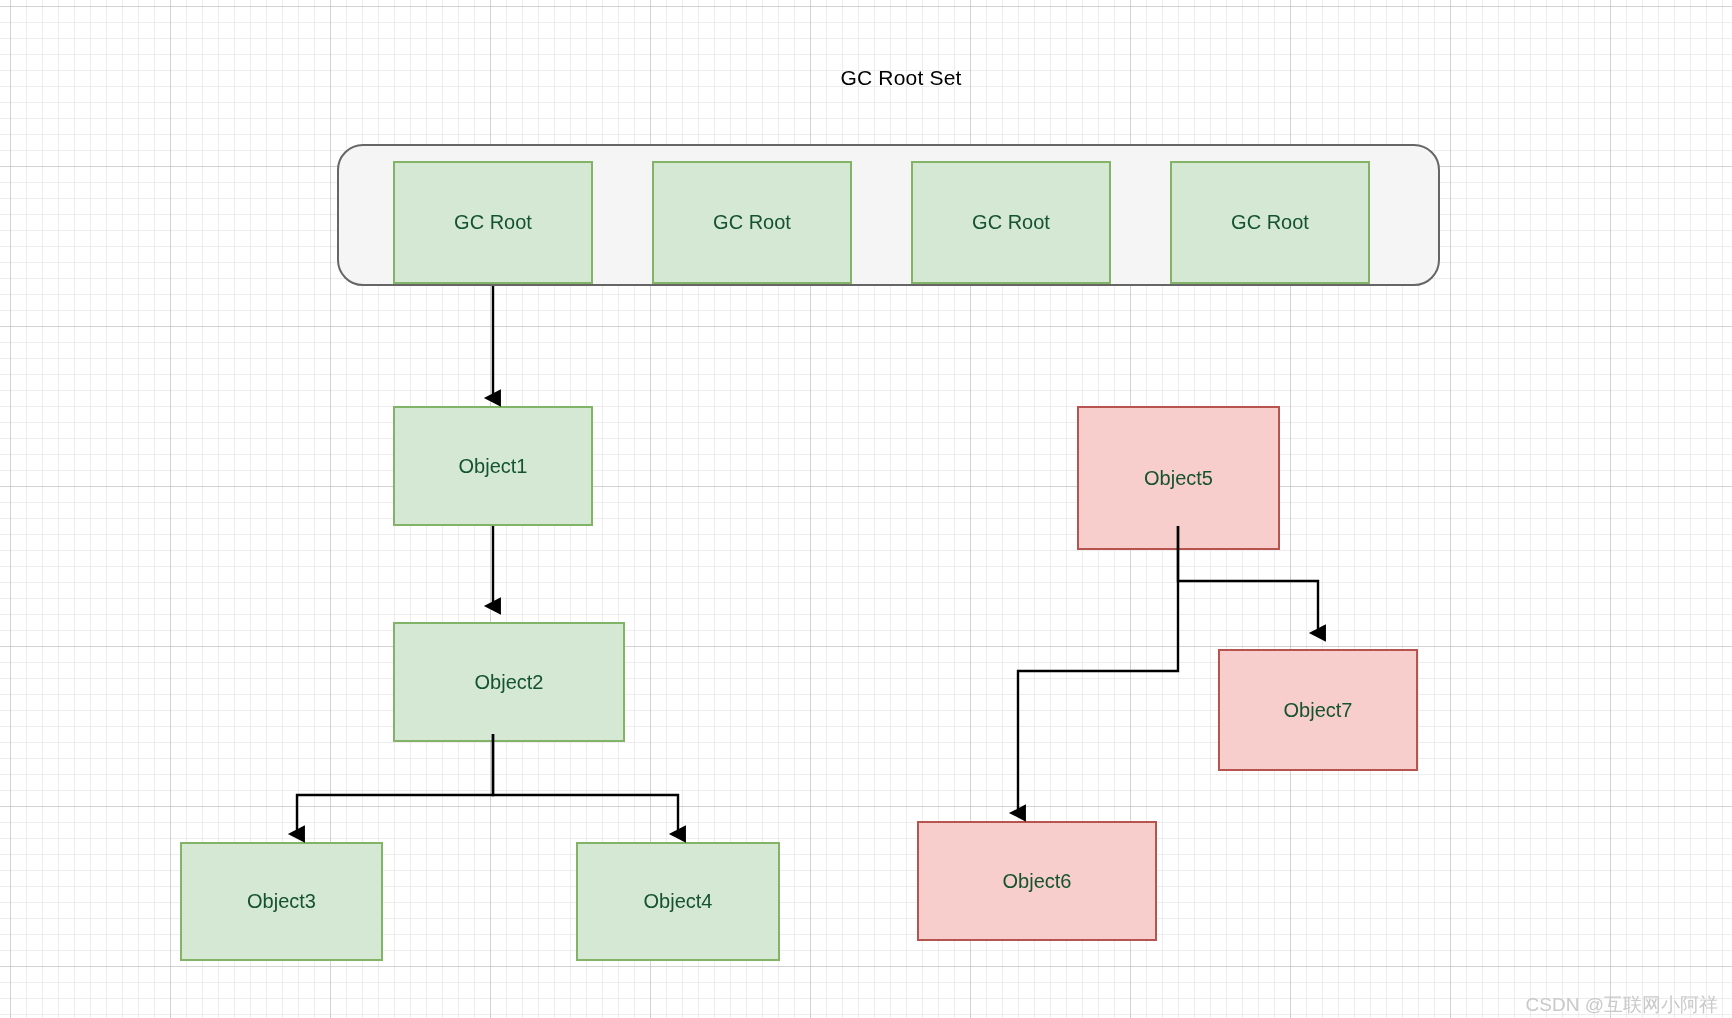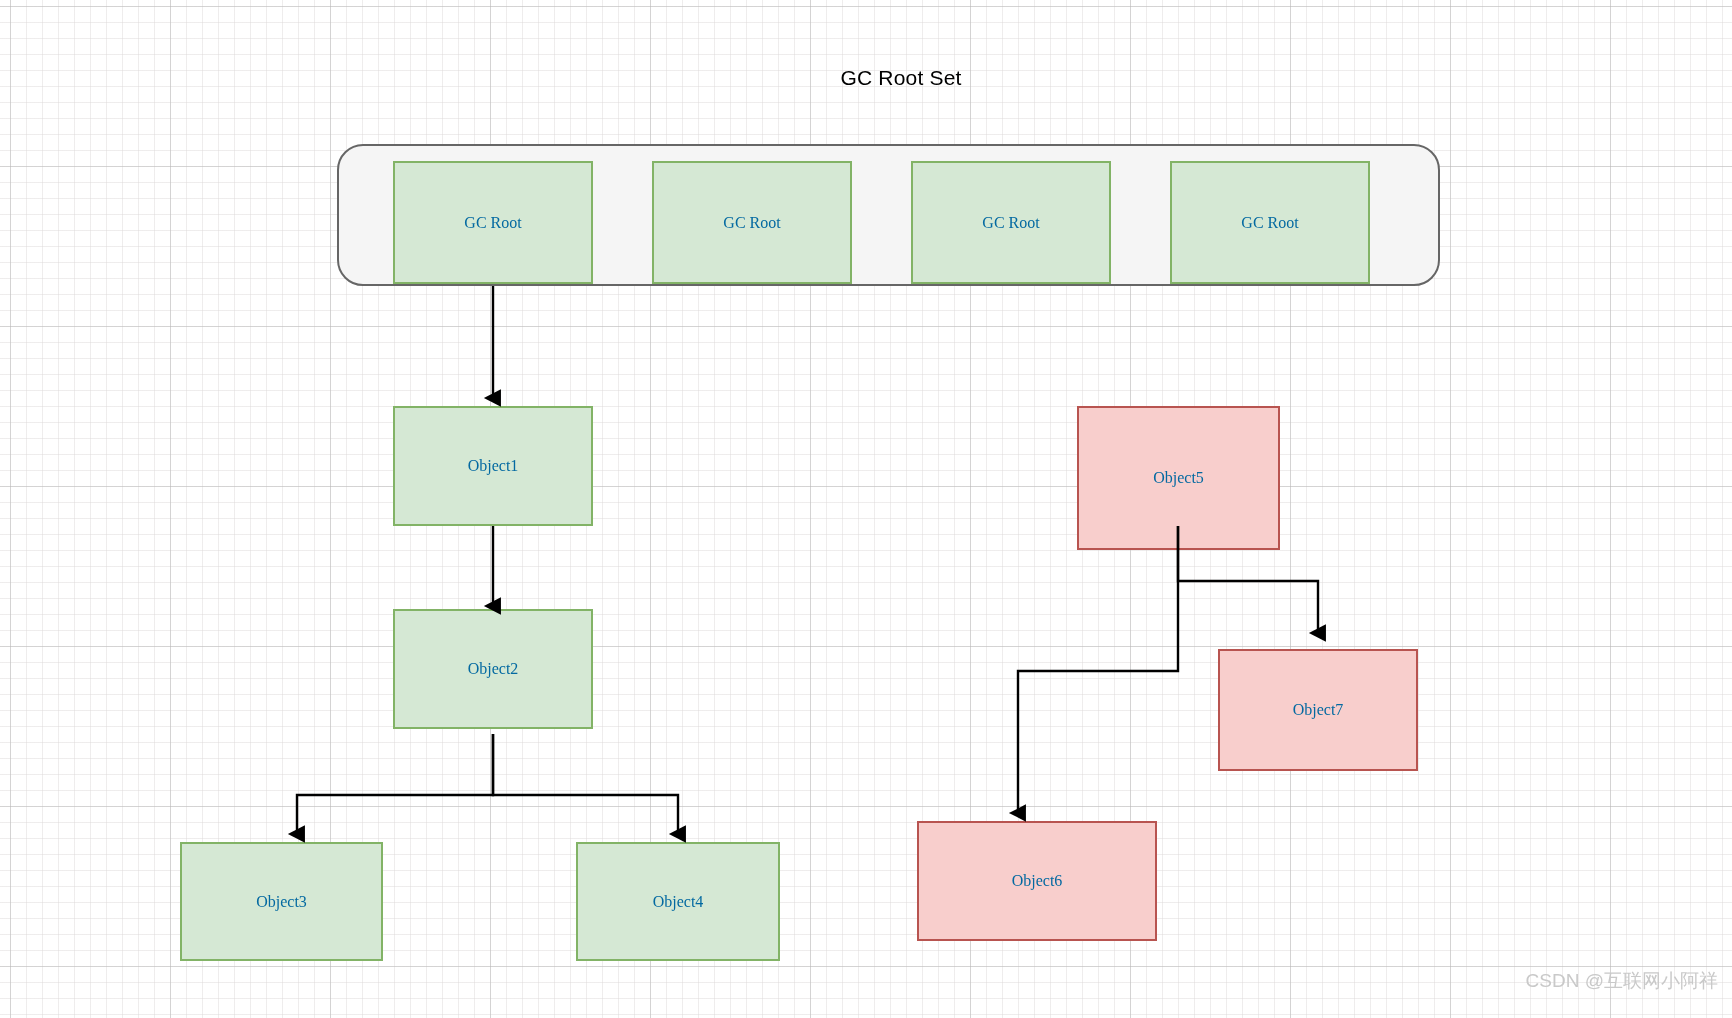--- a/index.html
+++ b/index.html
@@ -61,10 +61,9 @@
     display: flex;
     align-items: center;
     justify-content: center;
-    font-size: 16px;
-    color: #0369a1;
+    font-size: 20px;
+    color: #14532d;
     white-space: nowrap;
-    font-family: Liberation Serif, serif;
   }
   .node.green {
     background: #d5e8d4;

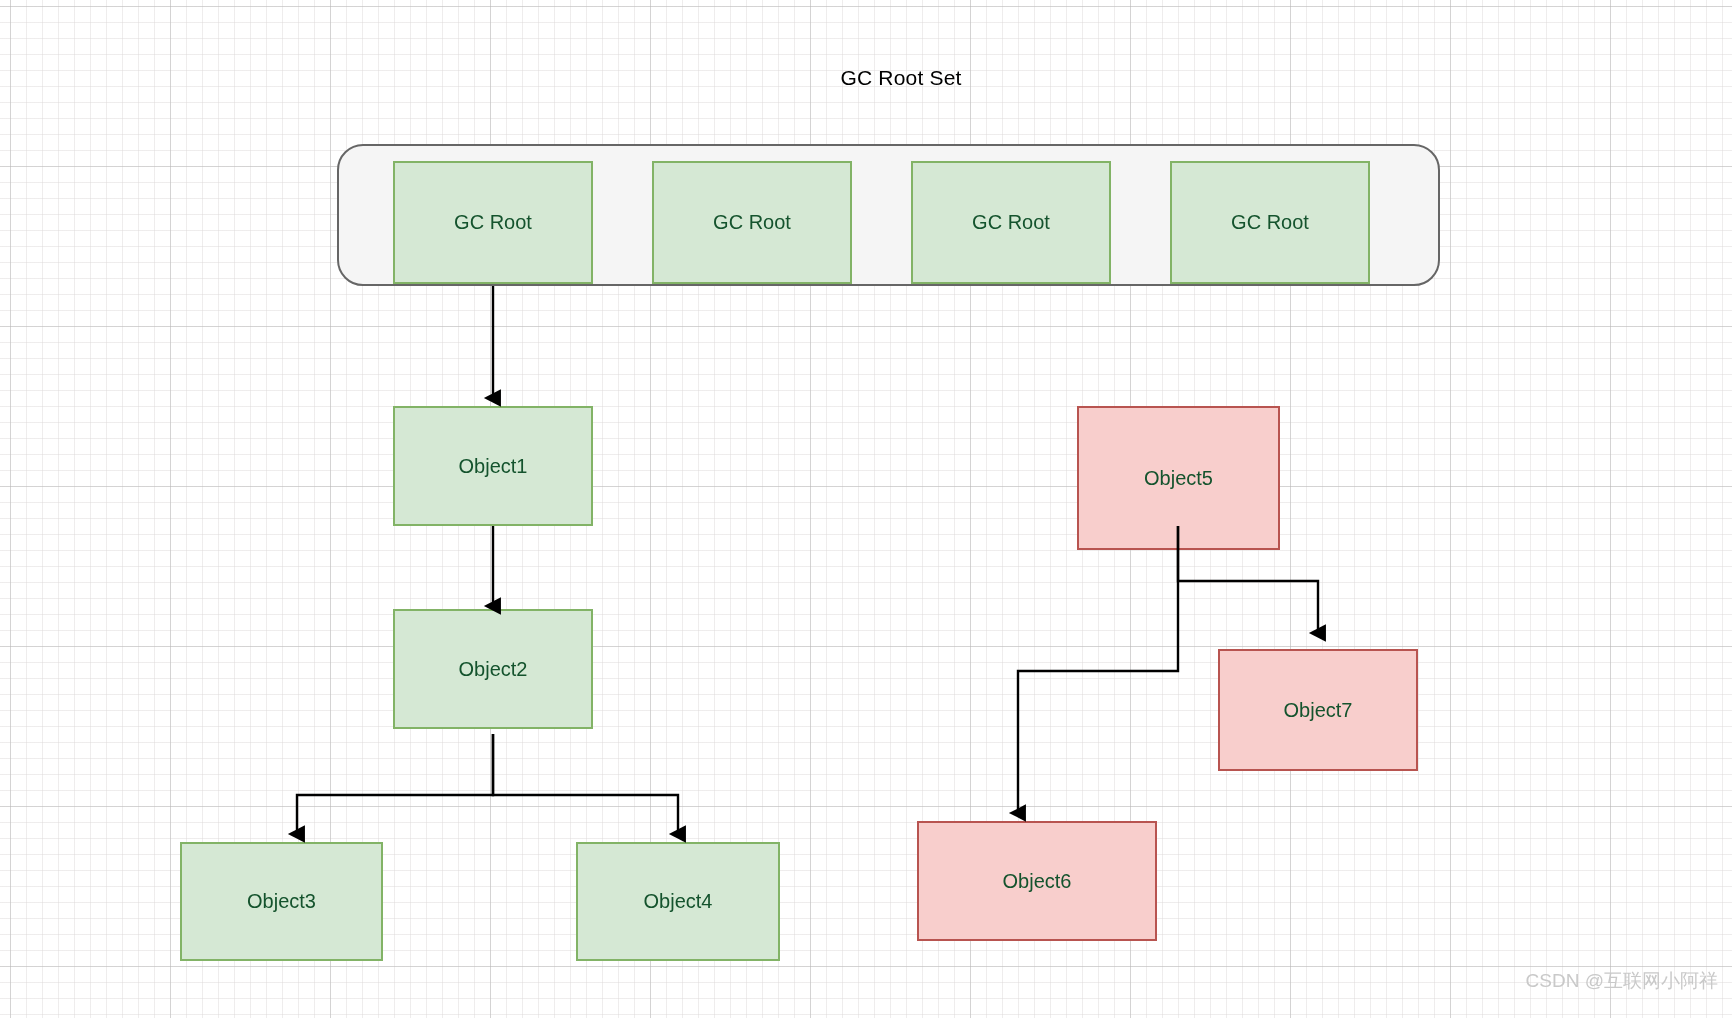--- a/index.html
+++ b/index.html
@@ -120,7 +120,7 @@
     <span>Object1</span>
   </div>
 
-  <div class="node green" style="left:393px; top:609px; width:200px; height:120px;">
+  <div class="node green" style="left:393px; top:622px; width:232px; height:120px;">
     <span>Object2</span>
   </div>
 

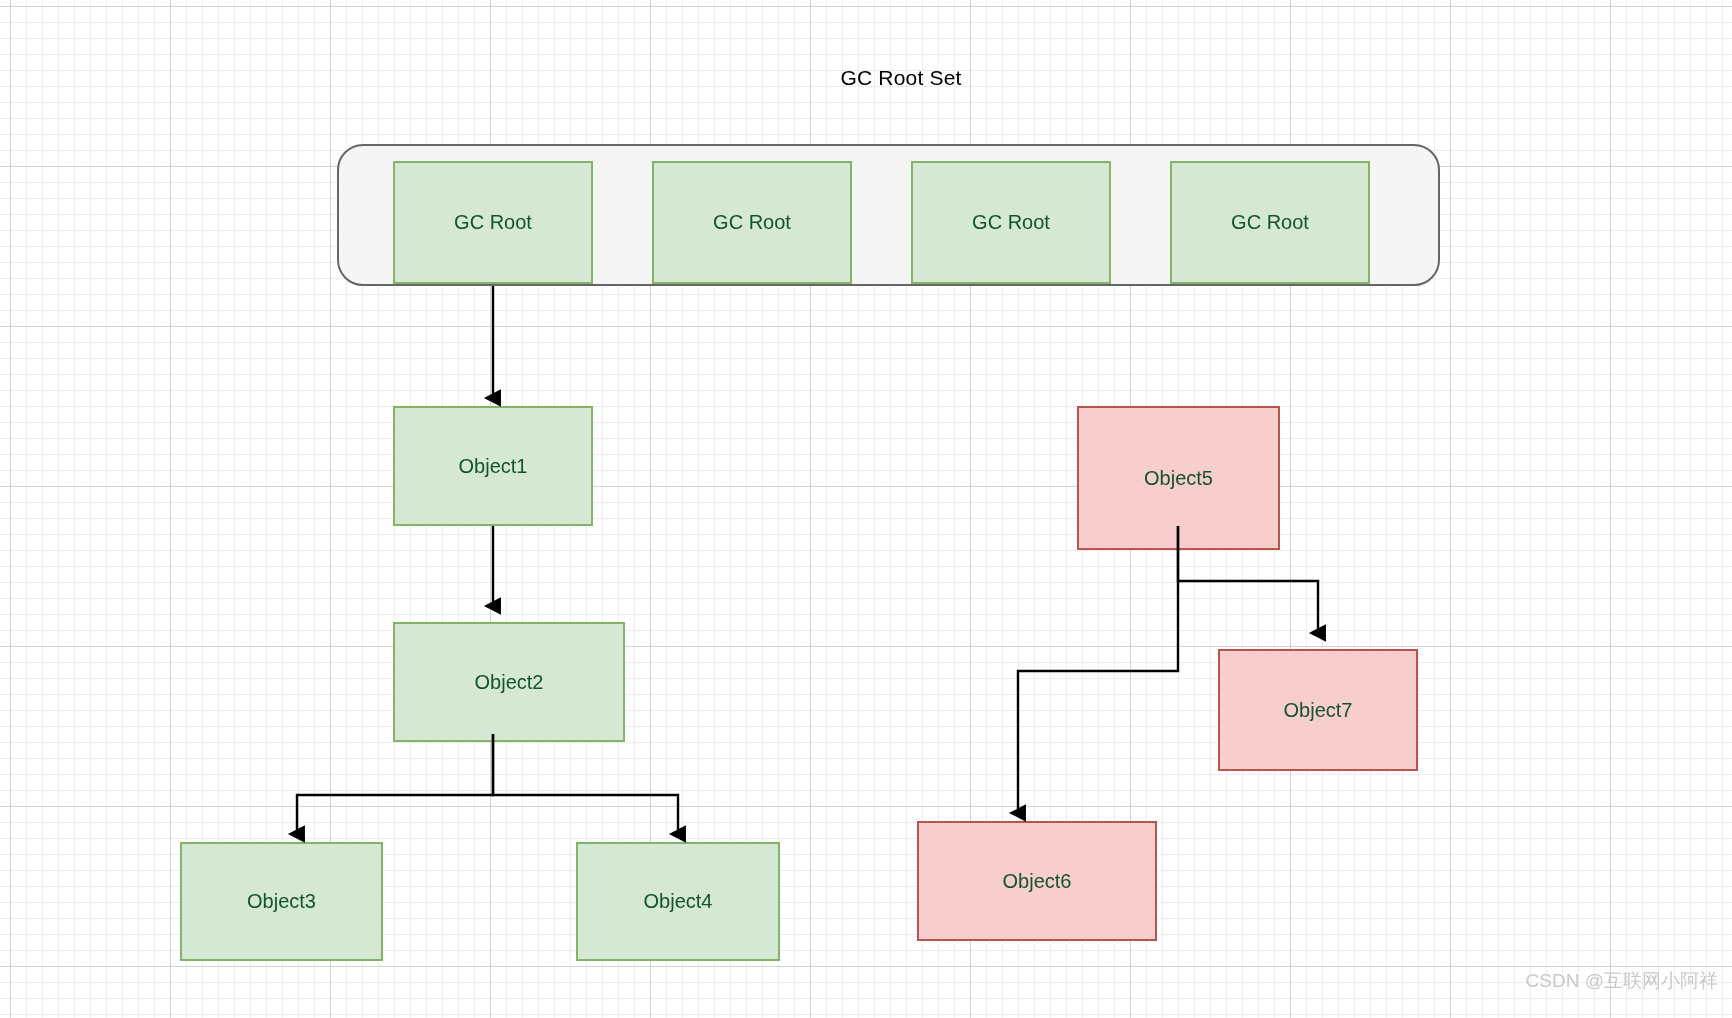--- a/index.html
+++ b/index.html
@@ -88,7 +88,7 @@
   .watermark {
     position: absolute;
     right: 14px;
-    bottom: 24px;
+    bottom: 0;
     font-size: 19px;
     color: #c9c9c9;
     white-space: nowrap;

